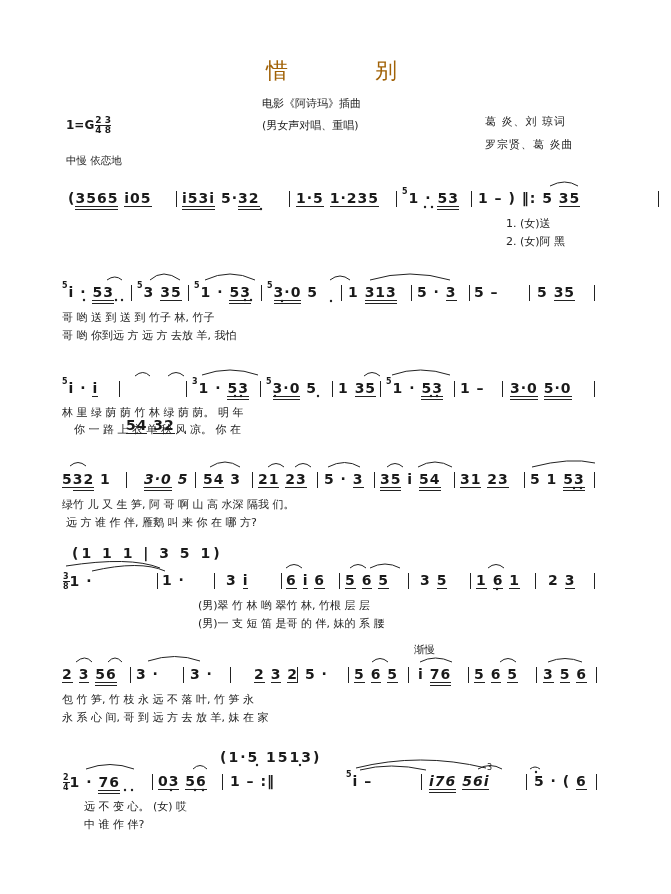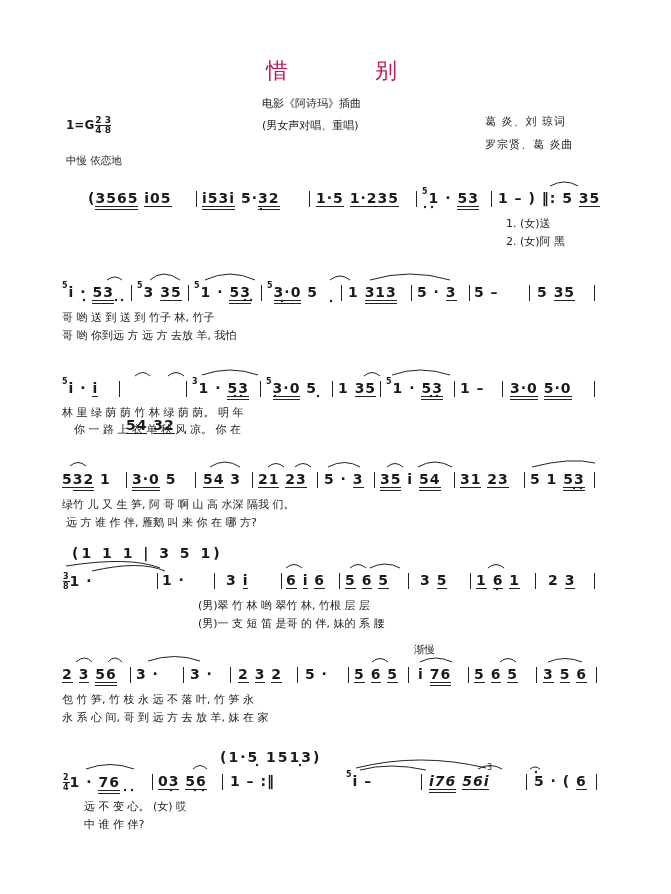--- a/index.html
+++ b/index.html
@@ -6,7 +6,7 @@
   body { width:671px; height:894px; background:#ffffff; position:relative; overflow:hidden;
          font-family:"DejaVu Sans", sans-serif; color:#1a1a1a; }
   .abs { position:absolute; white-space:nowrap; }
-  .title { left:0; width:671px; top:56px; text-align:center; font-size:22px; color:#be185d; letter-spacing:40px; padding-left:32px; box-sizing:border-box; }
+  .title { left:0; width:671px; top:56px; text-align:center; font-size:22px; color:#a16207; letter-spacing:40px; padding-left:32px; box-sizing:border-box; }
   .sub { font-size:11px; color:#222; }
   .key { font-size:12px; font-weight:bold; }
   .frac { display:inline-block; vertical-align:middle; text-align:center; font-size:9px; line-height:9px; font-weight:bold; margin-left:1px; }

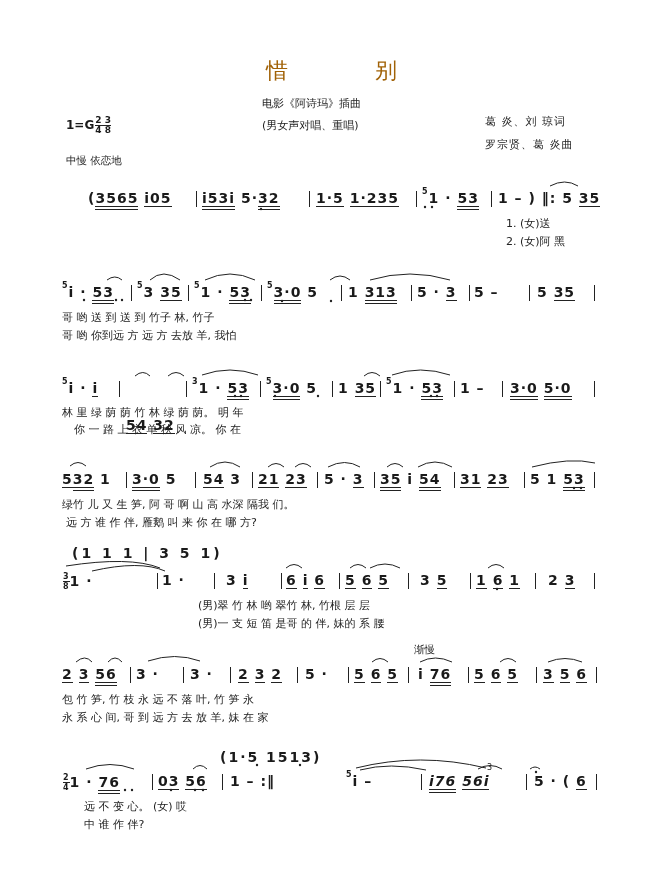--- a/index.html
+++ b/index.html
@@ -36,7 +36,7 @@
 <div class="abs sub" style="left:485px; top:137px; letter-spacing:1px;">罗宗贤、葛  炎曲</div>
 <div class="abs sub" style="left:66px; top:154px; font-size:10.5px;">中慢 依恋地</div>
 
-<div class="staff" style="top:190px;margin-left:20px;">
+<div class="staff" style="top:190px;">
   <span class="note" style="left:6px;">(<span class="u2">3565</span> <span class="u1">i05</span></span>
   <div class="bar" style="left:114px;"></div>
   <span class="note" style="left:120px;"><span class="u2">i53i</span> 5·<span class="u2">32</span></span>

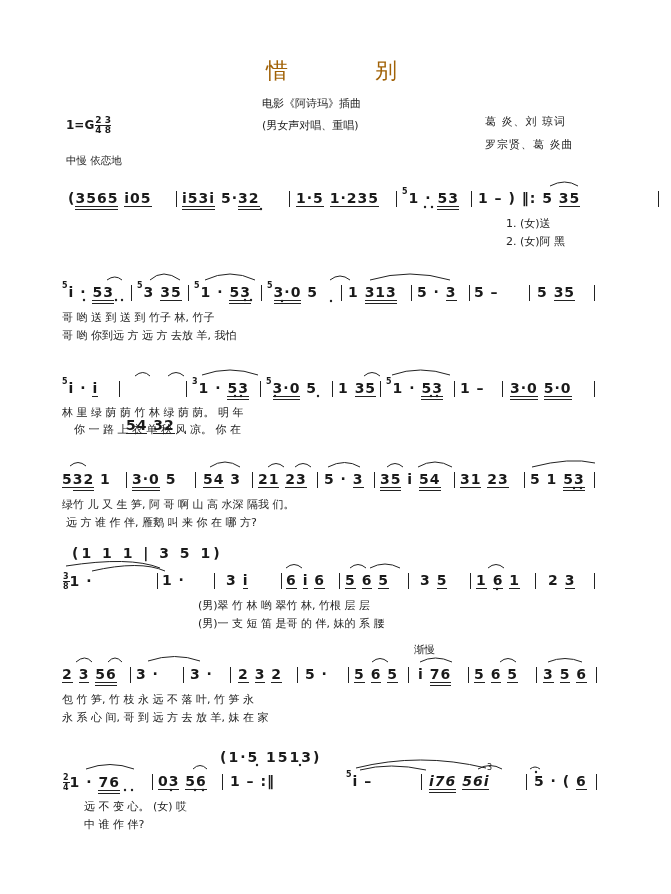--- a/index.html
+++ b/index.html
@@ -104,7 +104,7 @@
 <div class="staff" style="top:471px;">
   <span class="note" style="left:0px;"><span class="u1">5<span class="u2">32</span></span> 1</span>
   <div class="bar" style="left:64px;"></div>
-  <span class="note" style="left:70px;"><span class="u2">3·0</span> 5</span>
+  <span class="note" style="left:82px;font-style:italic;"><span class="u2">3·0</span> 5</span>
   <div class="bar" style="left:133px;"></div>
   <span class="note" style="left:141px;"><span class="u1">54</span> 3</span>
   <div class="bar" style="left:190px;"></div>

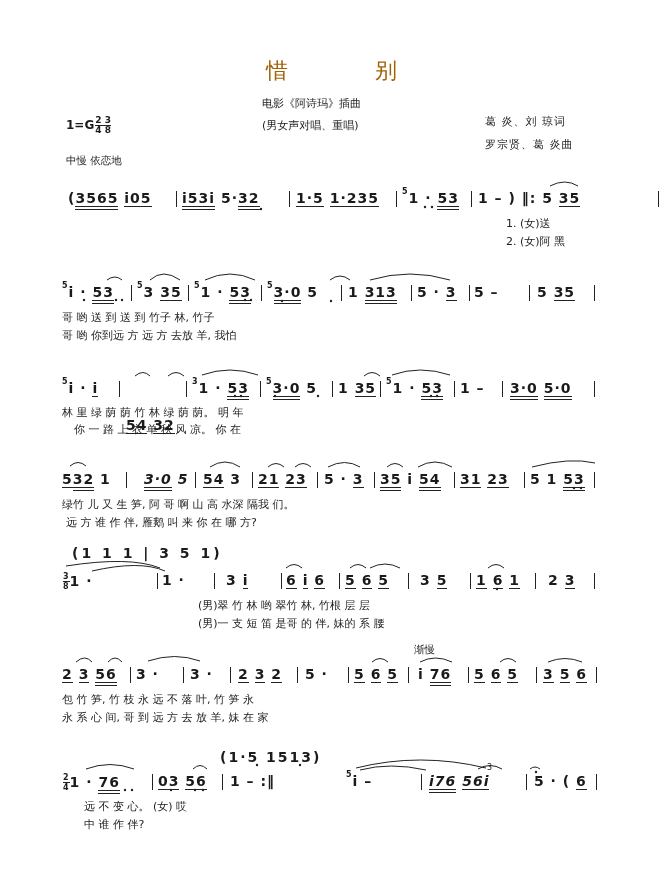--- a/index.html
+++ b/index.html
@@ -160,7 +160,7 @@
   <div class="bar" style="left:121px;"></div>
   <span class="note" style="left:128px;">3  ·</span>
   <div class="bar" style="left:168px;"></div>
-  <span class="note" style="left:176px;"><span class="u1">2</span> <span class="u1">3</span> <span class="u1">2</span></span>
+  <span class="note" style="left:192px;"><span class="u1">2</span> <span class="u1">3</span> <span class="u1">2</span></span>
   <div class="bar" style="left:235px;"></div>
   <span class="note" style="left:243px;">5  ·</span>
   <div class="bar" style="left:286px;"></div>

